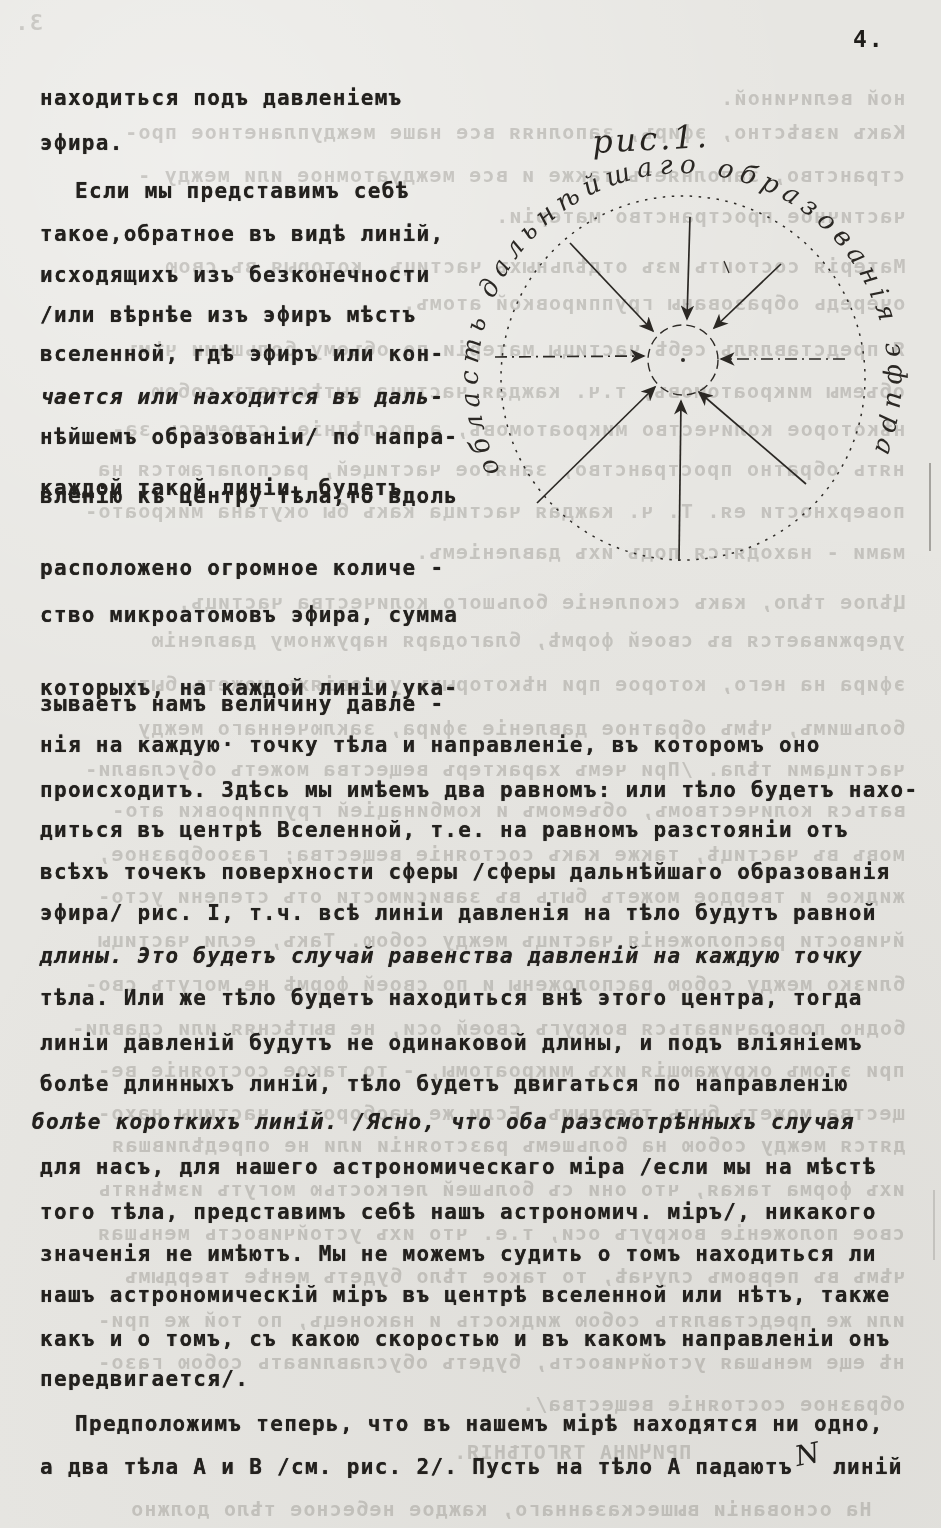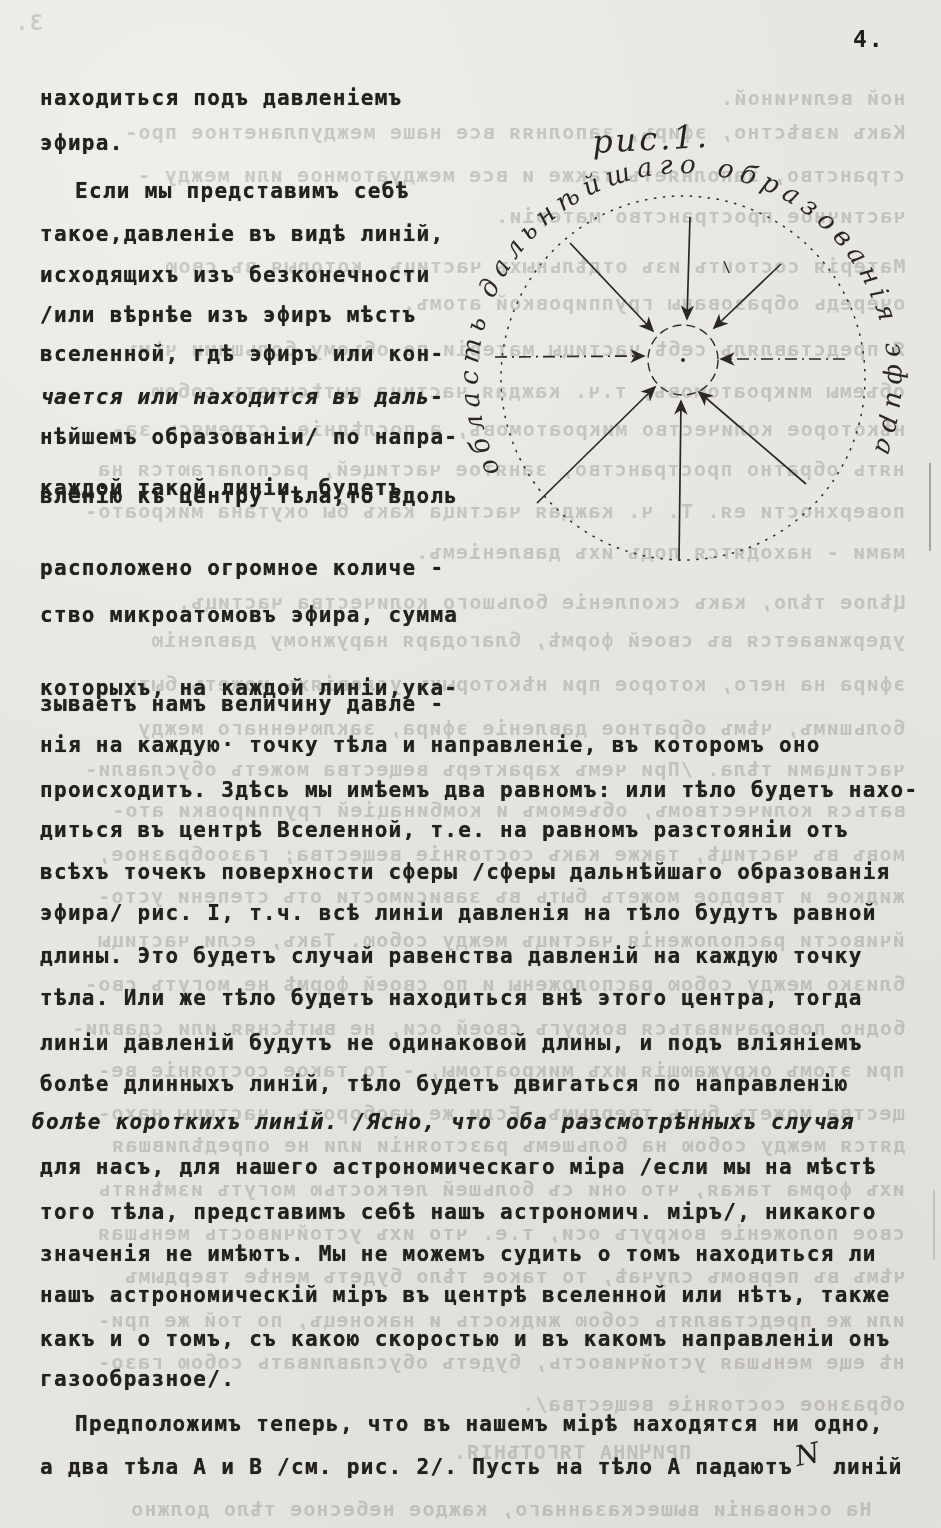--- a/index.html
+++ b/index.html
@@ -128,7 +128,7 @@
       <div class="tw" style="left: 40px; top: 86px;">находиться подъ давленіемъ</div>
       <div class="tw" style="left: 40px; top: 131px;">эфира.</div>
       <div class="tw" style="left: 75px; top: 179px;">Если мы представимъ себѣ</div>
-      <div class="tw" style="left: 40px; top: 222px;">такое,давленіе въ видѣ линій,</div>
+      <div class="tw" style="left: 40px; top: 222px;">такое,обратное въ видѣ линій,</div>
       <div class="tw" style="left: 40px; top: 263px;">исходящихъ изъ безконечности</div>
       <div class="tw" style="left: 40px; top: 303px;">/или вѣрнѣе изъ эфиръ мѣстъ</div>
       <div class="tw" style="left: 40px; top: 342px;">вселенной, гдѣ эфиръ или кон-</div>

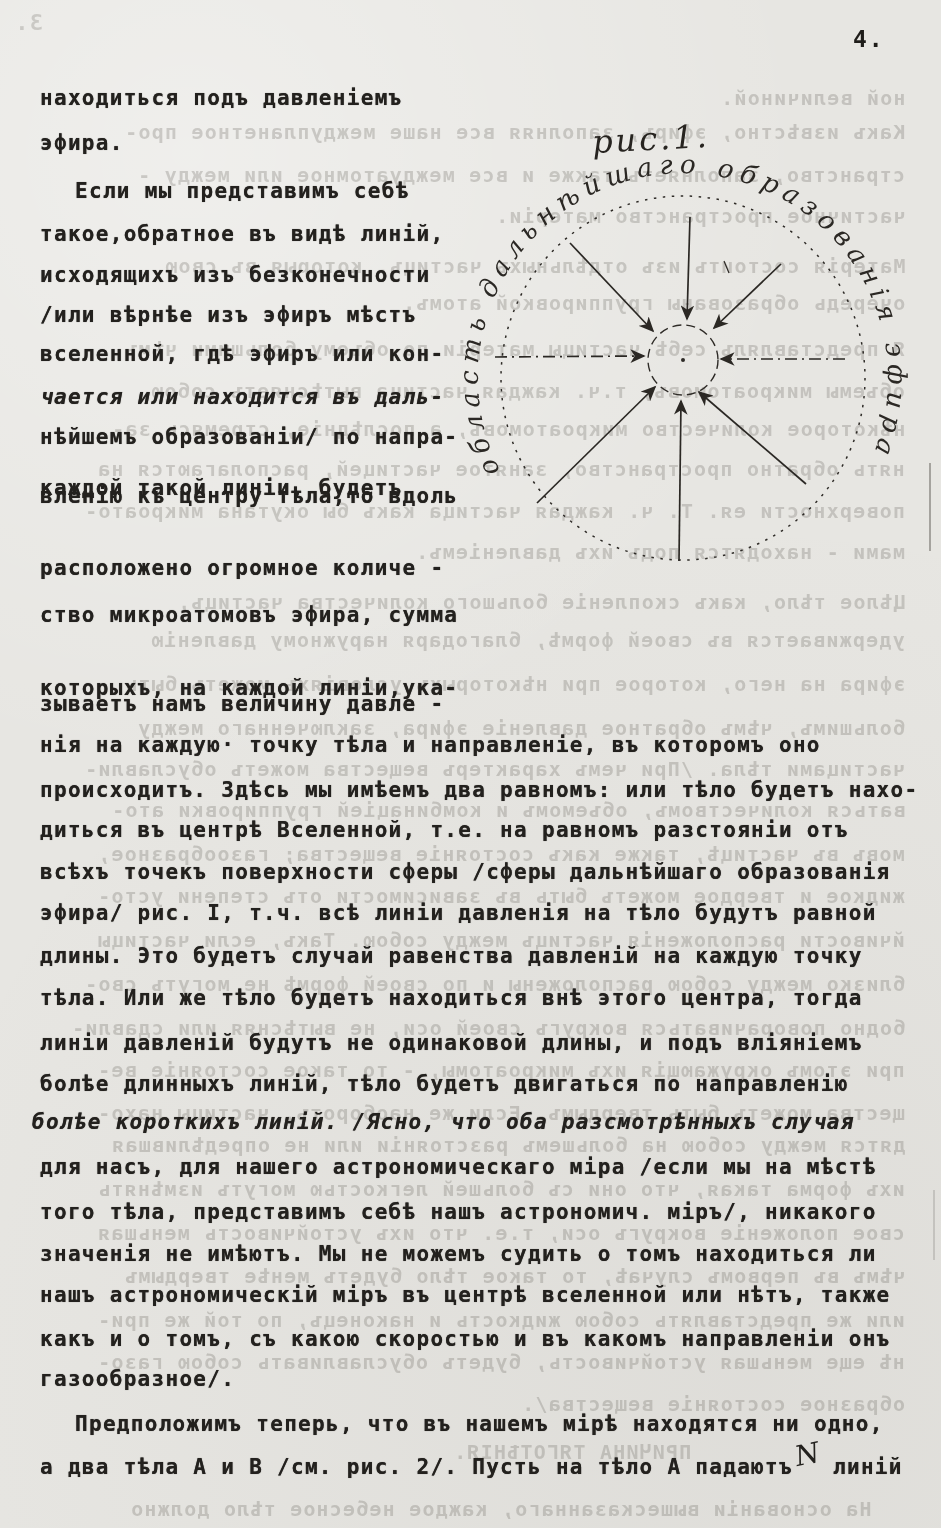--- a/index.html
+++ b/index.html
@@ -145,7 +145,7 @@
       <div class="tw" style="left: 40px; top: 818px;">диться въ центрѣ Вселенной, т.е. на равномъ разстояніи отъ</div>
       <div class="tw" style="left: 40px; top: 860px;">всѣхъ точекъ поверхности сферы /сферы дальнѣйшаго образованія</div>
       <div class="tw" style="left: 40px; top: 901px;">эфира/ рис. I, т.ч. всѣ линіи давленія на тѣло будутъ равной</div>
-      <div class="tw" style="left: 40px; top: 944px;">длины. Это будетъ случай равенства давленій на каждую точку</div>
+      <div class="tw" style="left: 40px; top: 944px; font-style: italic;">длины. Это будетъ случай равенства давленій на каждую точку</div>
       <div class="tw" style="left: 40px; top: 986px;">тѣла. Или же тѣло будетъ находиться внѣ этого центра, тогда</div>
       <div class="tw" style="left: 40px; top: 1031px;">линіи давленій будутъ не одинаковой длины, и подъ вліяніемъ</div>
       <div class="tw" style="left: 40px; top: 1072px;">болѣе длинныхъ линій, тѣло будетъ двигаться по направленію</div>

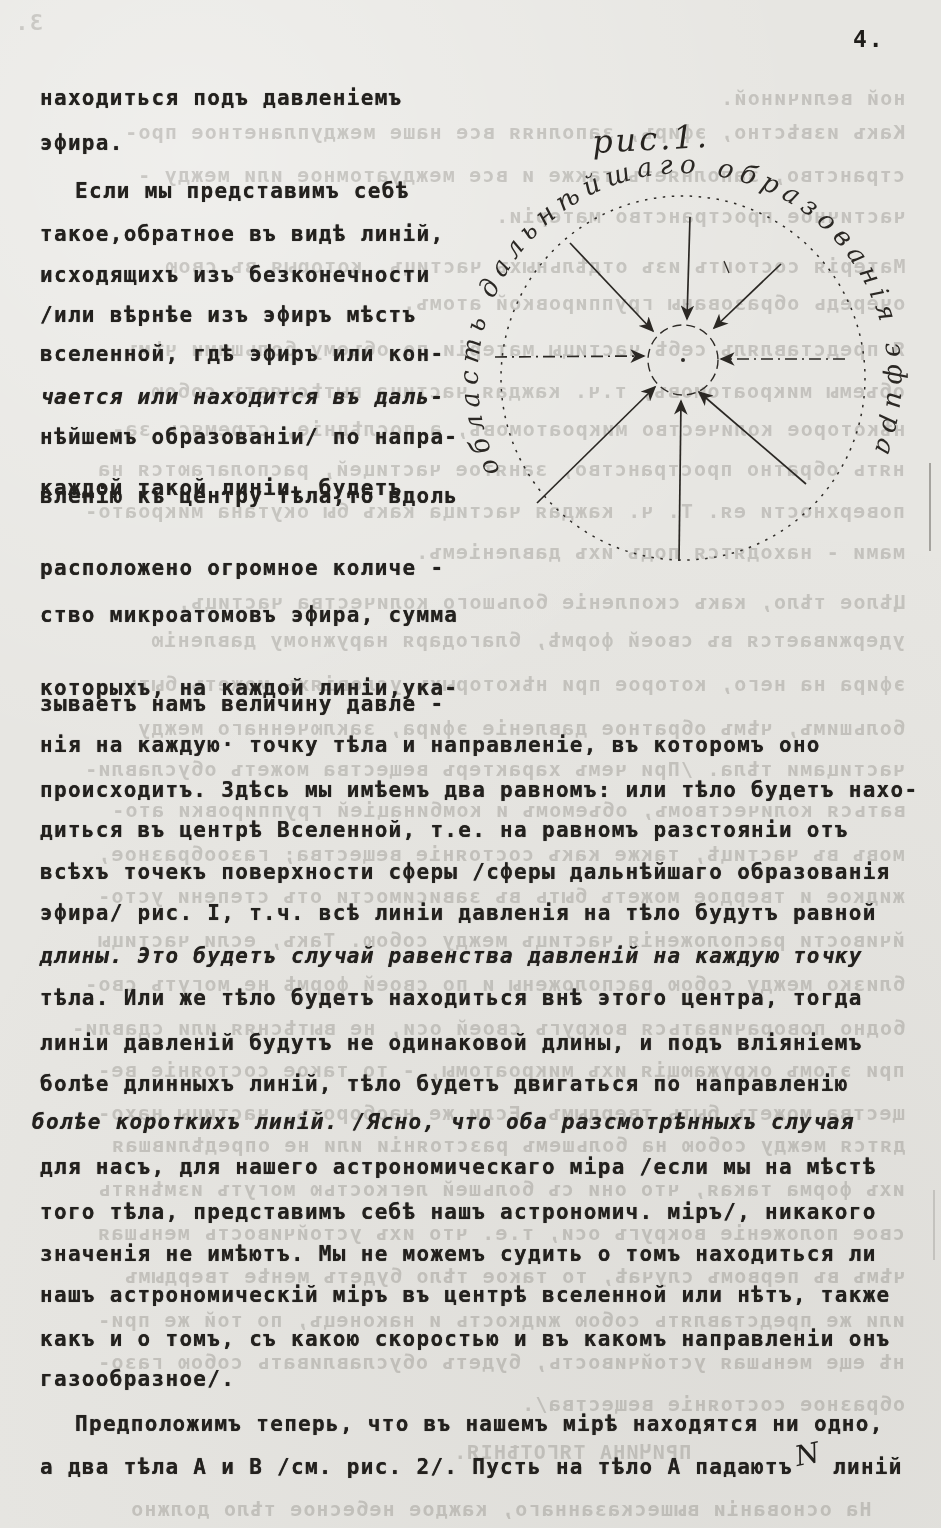--- a/index.html
+++ b/index.html
@@ -155,7 +155,7 @@
       <div class="tw" style="left: 40px; top: 1242px;">значенія не имѣютъ. Мы не можемъ судить о томъ находиться ли</div>
       <div class="tw" style="left: 40px; top: 1283px;">нашъ астрономическій міръ въ центрѣ вселенной или нѣтъ, также</div>
       <div class="tw" style="left: 40px; top: 1327px;">какъ и о томъ, съ какою скоростью и въ какомъ направленіи онъ</div>
-      <div class="tw" style="left: 40px; top: 1367px;">газообразное/.</div>
+      <div class="tw" style="left: 40px; top: 1367px;">передвигается/.</div>
       <div class="tw" style="left: 75px; top: 1412px;">Предположимъ теперь, что въ нашемъ мірѣ находятся ни одно,</div>
       <div class="tw" style="left: 40px; top: 1455px;">а два тѣла А и В /см. рис. 2/. Пусть на тѣло А падаютъ</div>
       <div class="tw" style="left: 833px; top: 1455px;">линій</div>

